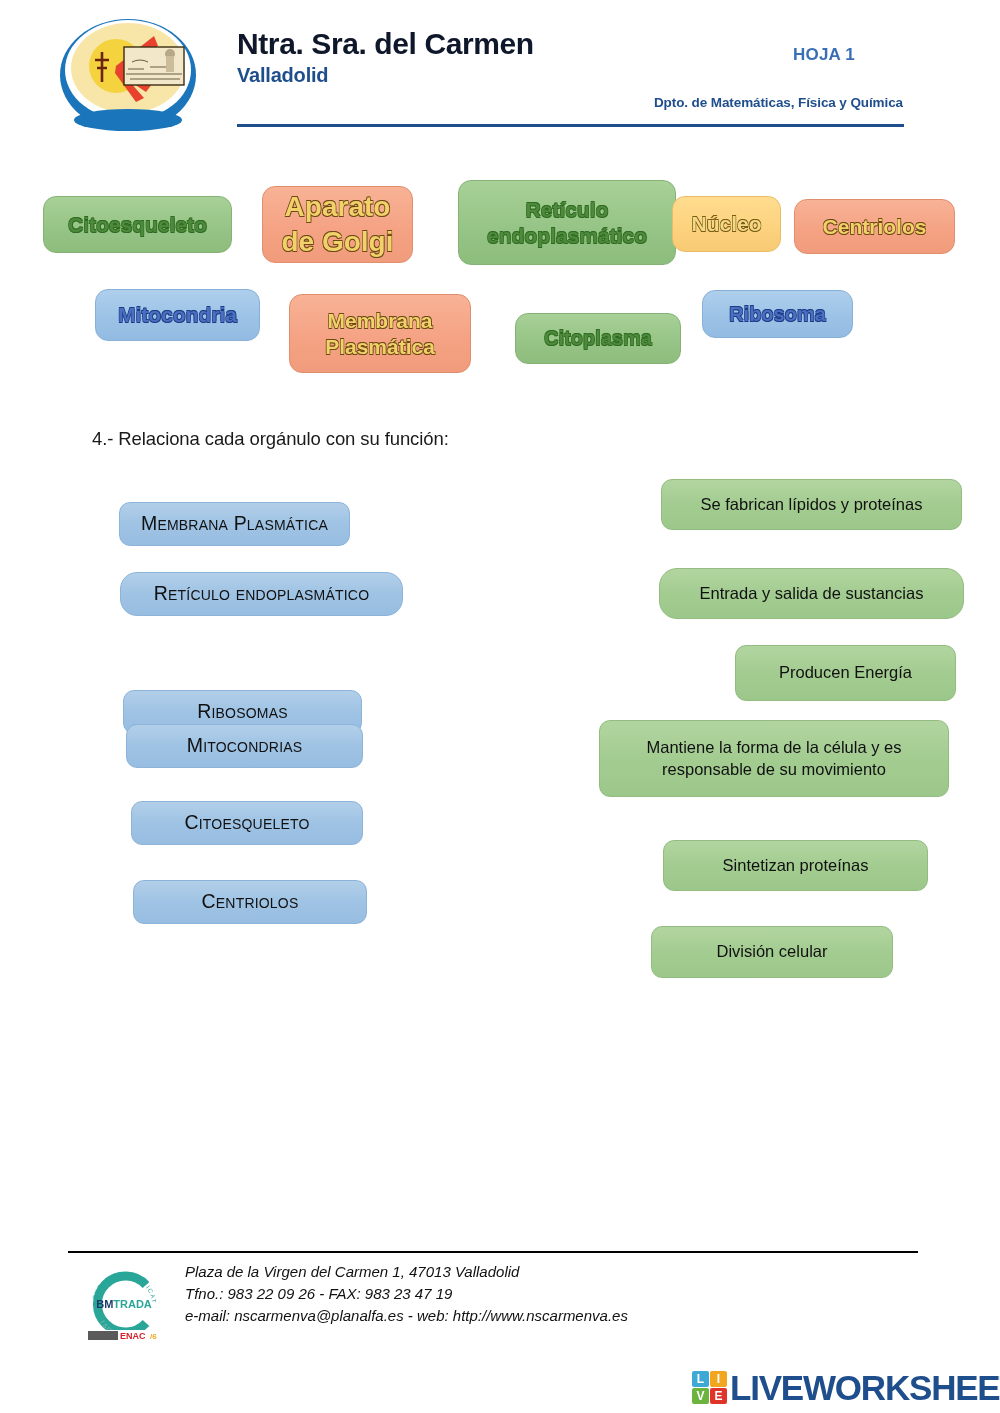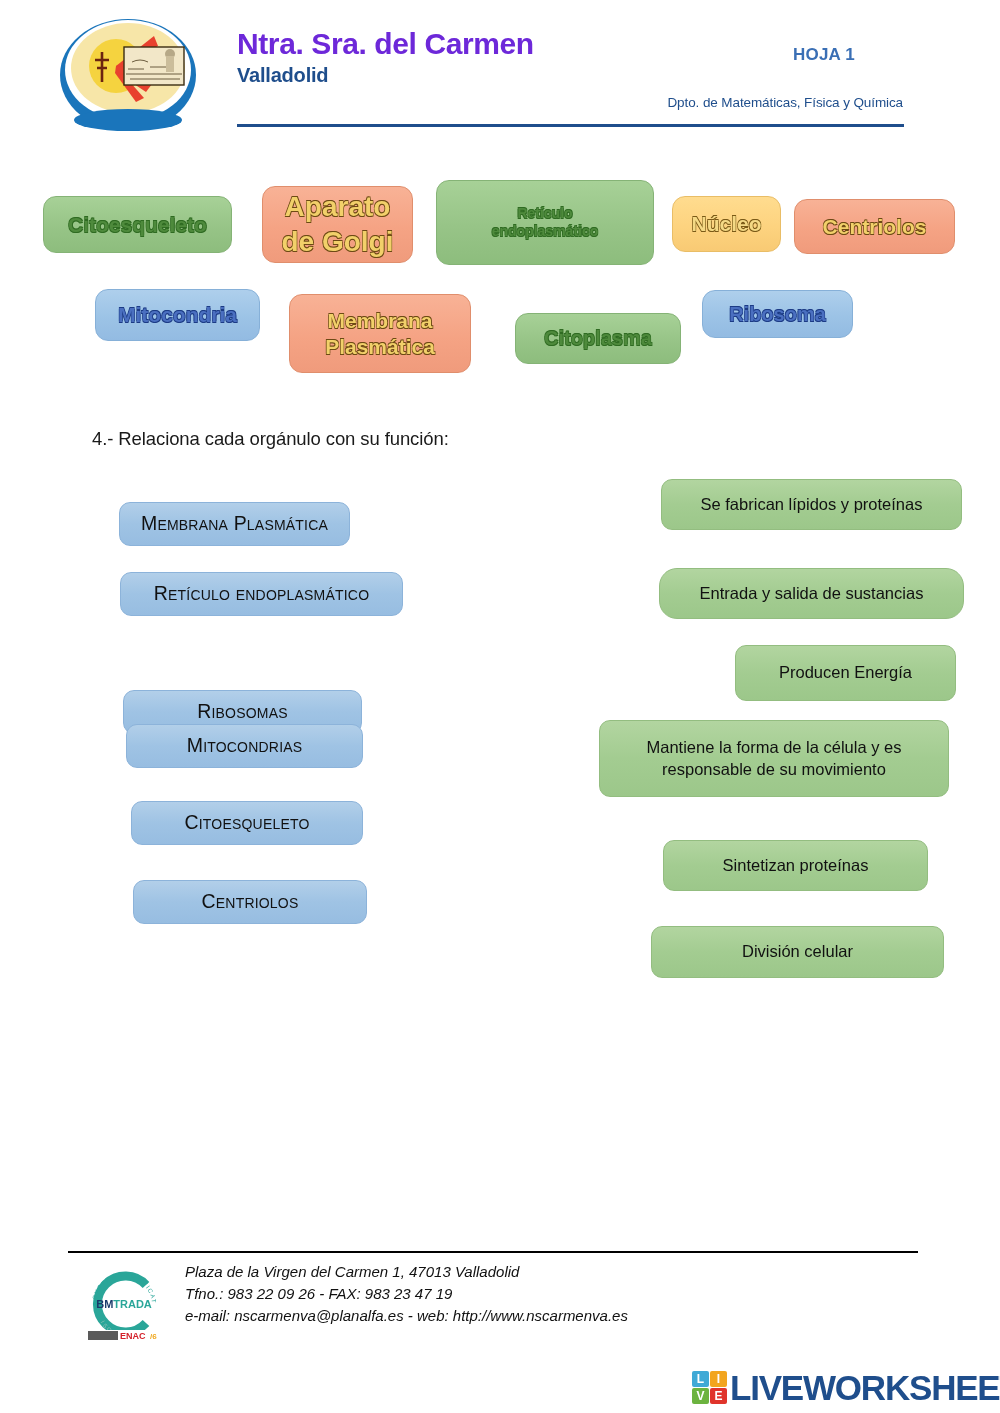--- a/index.html
+++ b/index.html
@@ -44,7 +44,7 @@
     font-weight: bold;
     letter-spacing: -0.4px;
     line-height: 1.22;
-    color: #6d28d9;
+    color: #0f172a;
     white-space: nowrap;
   }
   .school-line3 {

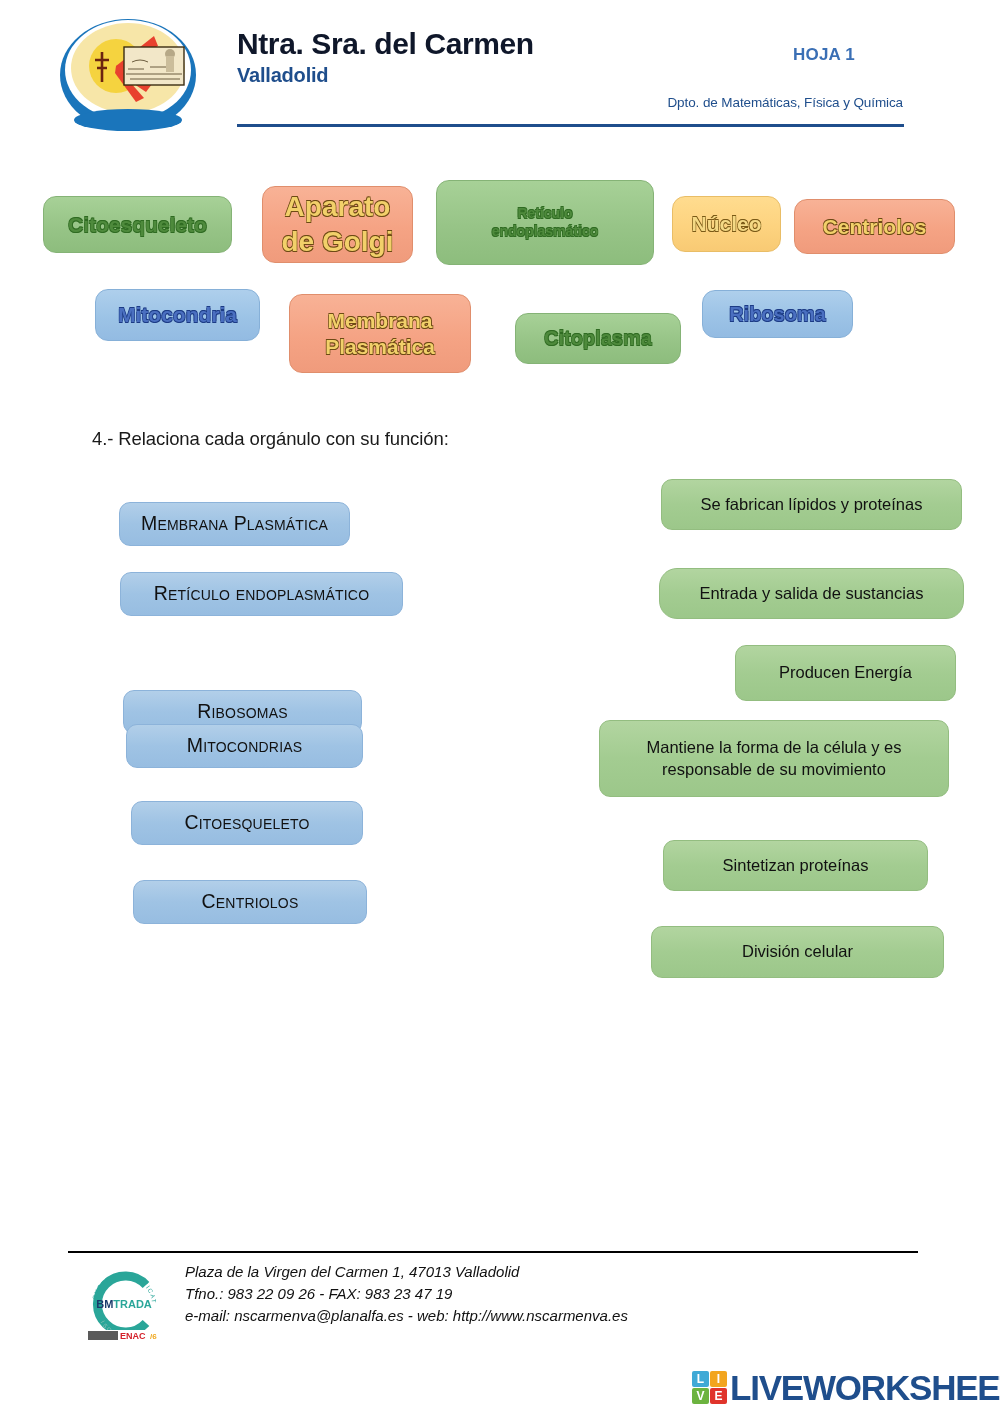--- a/index.html
+++ b/index.html
@@ -66,7 +66,7 @@
     position: absolute;
     right: 97px; top: 95px;
     font-size: 13.5px;
-    font-weight: normal;
+    font-weight: bold;
     color: #1f4e8c;
     letter-spacing: -0.1px;
     white-space: nowrap;

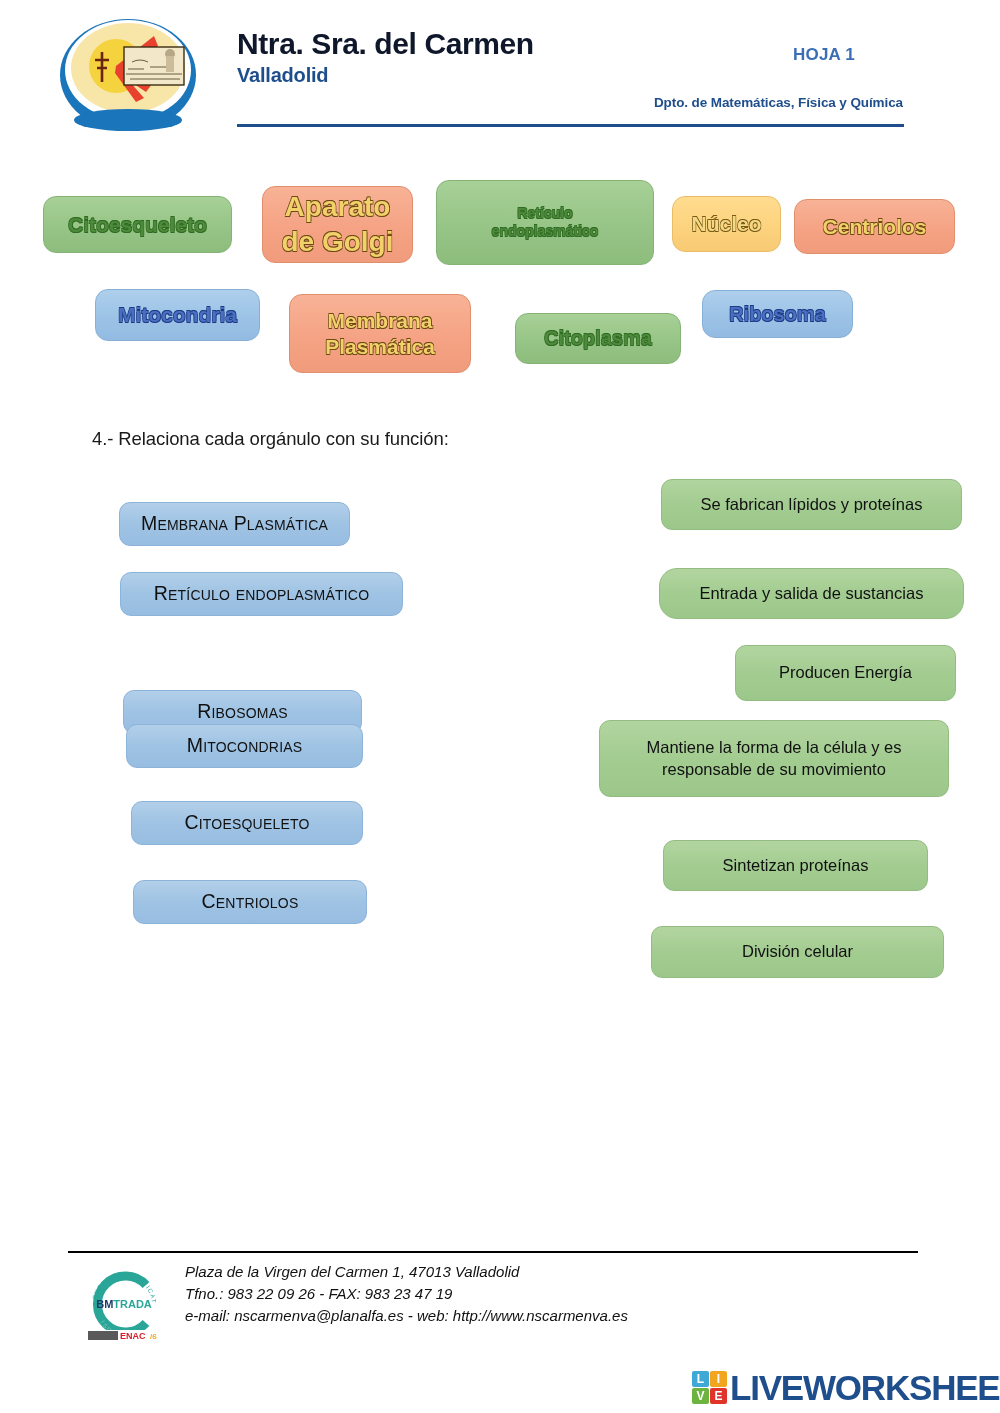--- a/index.html
+++ b/index.html
@@ -263,7 +263,7 @@
     <div class="obox obox-orange" style="left: 262px; top: 186px; width: 151px; height: 77px; font-size: 28px;">
       <span>Aparato<br>de Golgi</span>
     </div>
-    <div class="obox obox-green" style="left: 436px; top: 180px; width: 218px; height: 85px; font-size: 14px;">
+    <div class="obox obox-green" style="left: 458px; top: 180px; width: 218px; height: 85px; font-size: 21px;">
       <span>Retículo<br>endoplasmático</span>
     </div>
     <div class="obox obox-yellow" style="left: 672px; top: 196px; width: 109px; height: 56px; font-size: 21px;">

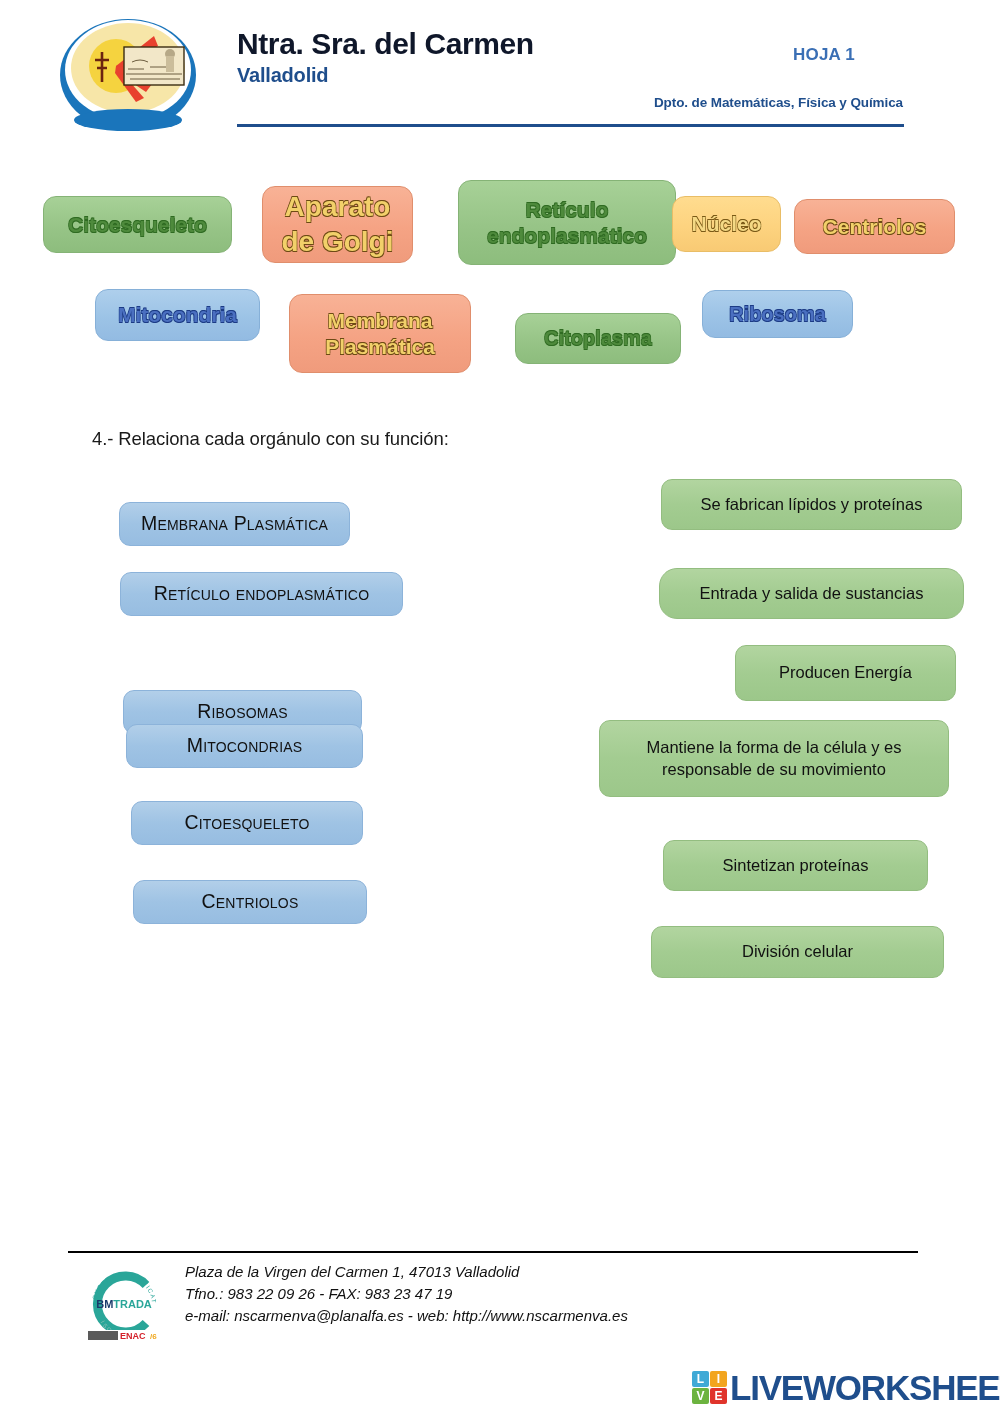--- a/index.html
+++ b/index.html
@@ -292,7 +292,7 @@
     <div class="mbox mbox-left" style="left: 119px; top: 502px; width: 231px; height: 44px;">
       <span>Membrana Plasmática</span>
     </div>
-    <div class="mbox mbox-left" style="left: 120px; top: 572px; width: 283px; height: 44px;">
+    <div class="mbox mbox-left" style="left: 120px; top: 572px; width: 283px; height: 44px; border-radius: 17px;">
       <span>Retículo endoplasmático</span>
     </div>
     <div class="mbox mbox-left" style="left: 123px; top: 646px; width: 239px; height: 44px; margin-top: 44px;">

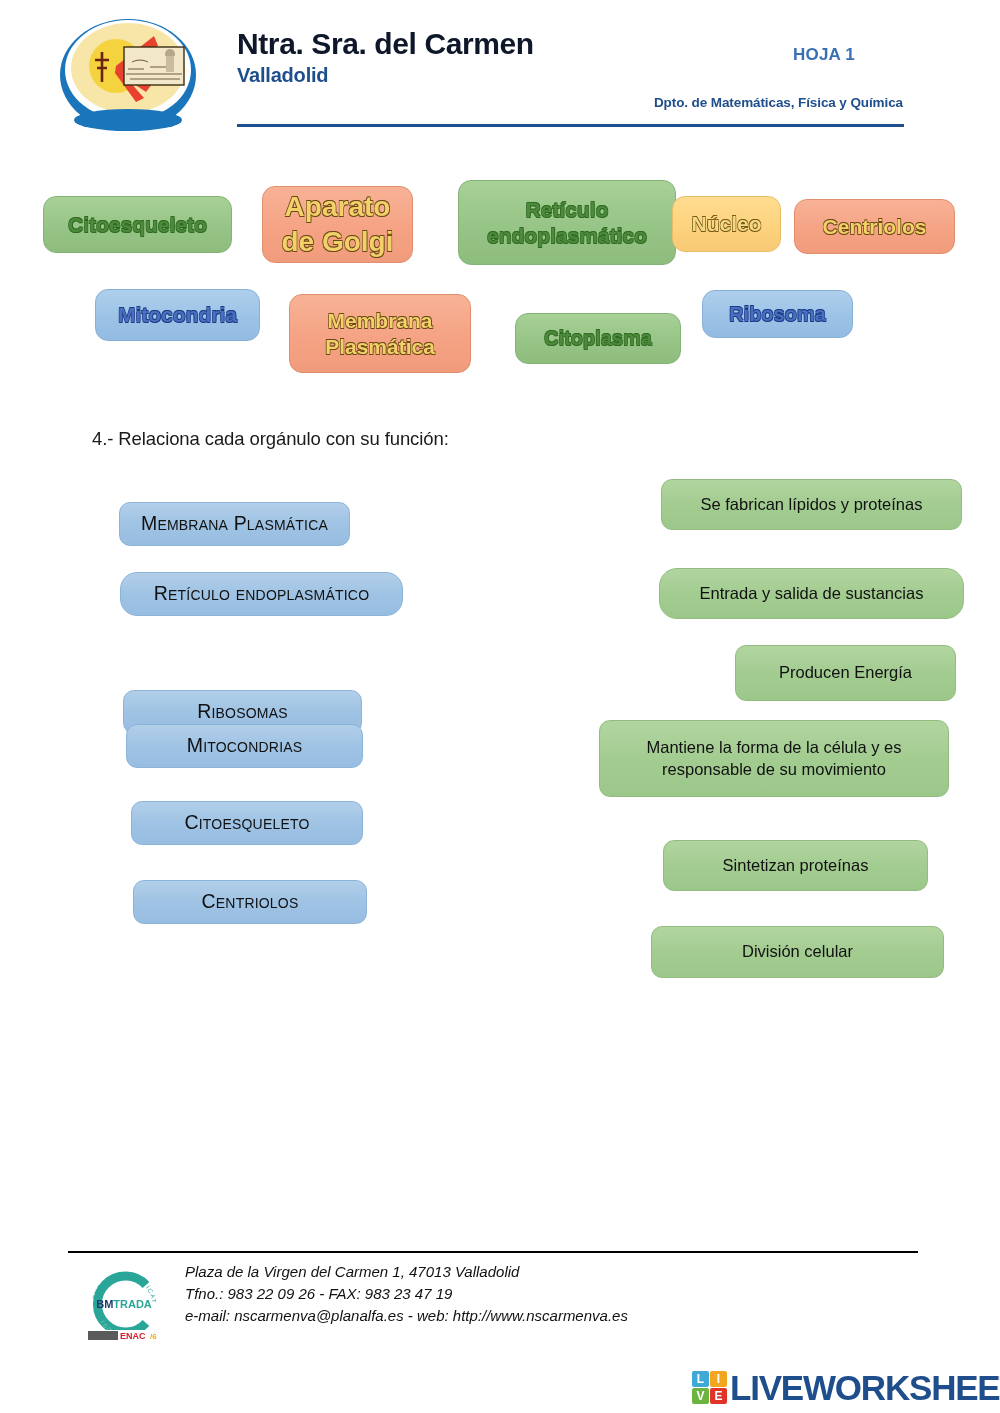--- a/index.html
+++ b/index.html
@@ -324,7 +324,7 @@
     <div class="mbox mbox-right" style="left: 663px; top: 840px; width: 265px; height: 51px;">
       <span>Sintetizan proteínas</span>
     </div>
-    <div class="mbox mbox-right" style="left: 651px; top: 926px; width: 293px; height: 52px;">
+    <div class="mbox mbox-right" style="left: 651px; top: 926px; width: 242px; height: 52px;">
       <span>División celular</span>
     </div>
   </div>

